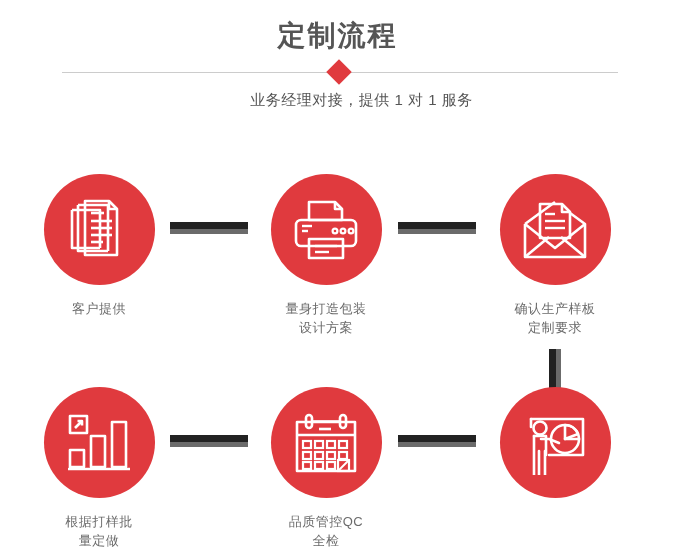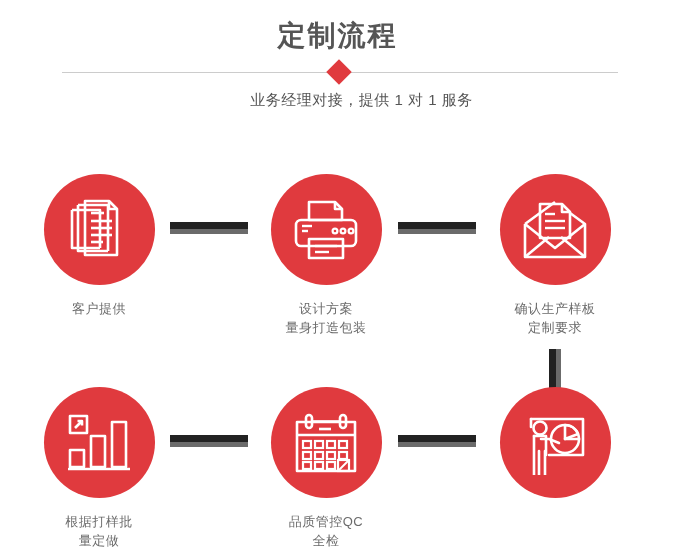--- a/index.html
+++ b/index.html
@@ -231,8 +231,8 @@
         </svg>
       </div>
       <div class="caption">
+        <span class="line">量身打造包装</span>
         <span class="line">设计方案</span>
-        <span class="line">量身打造包装</span>
       </div>
     </div>
 

